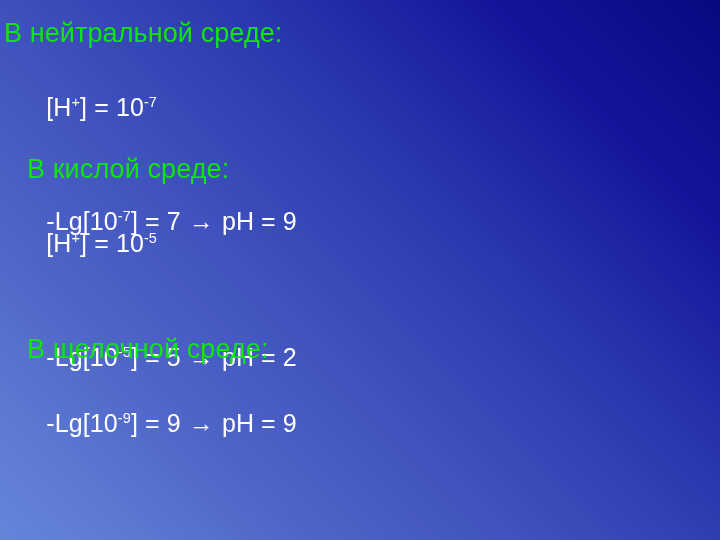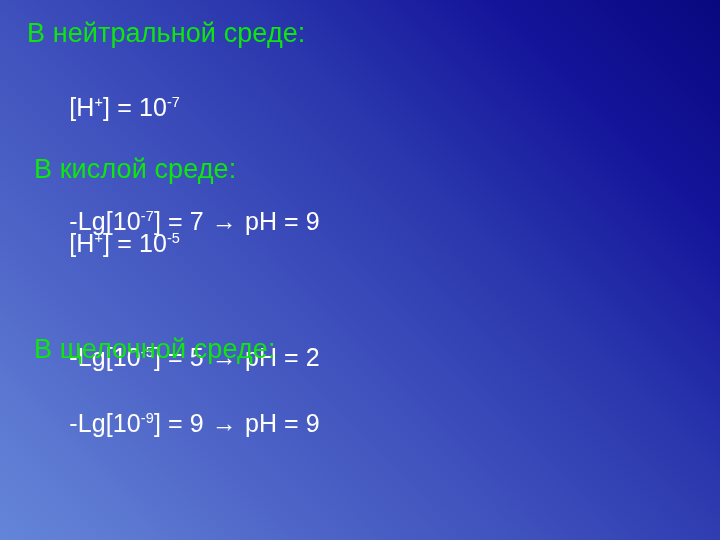--- a/index.html
+++ b/index.html
@@ -37,7 +37,7 @@
     position: absolute;
     left: 0;
     width: 670px;
-    padding-left: 27px;
+    padding-left: 4px;
     box-sizing: border-box;
   }
   #block-neutral { top: 16px; }

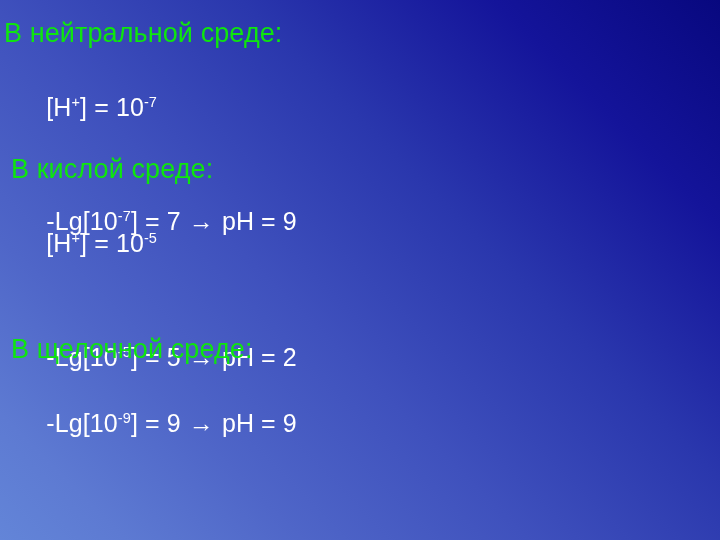--- a/index.html
+++ b/index.html
@@ -52,7 +52,7 @@
     letter-spacing: 0.1px;
   }
   
-  .heading.indented { padding-left: 7px; }
+  .heading.indented { padding-left: 7px; margin-left: 16px; }
 
   .line {
     color: #ffffff;

